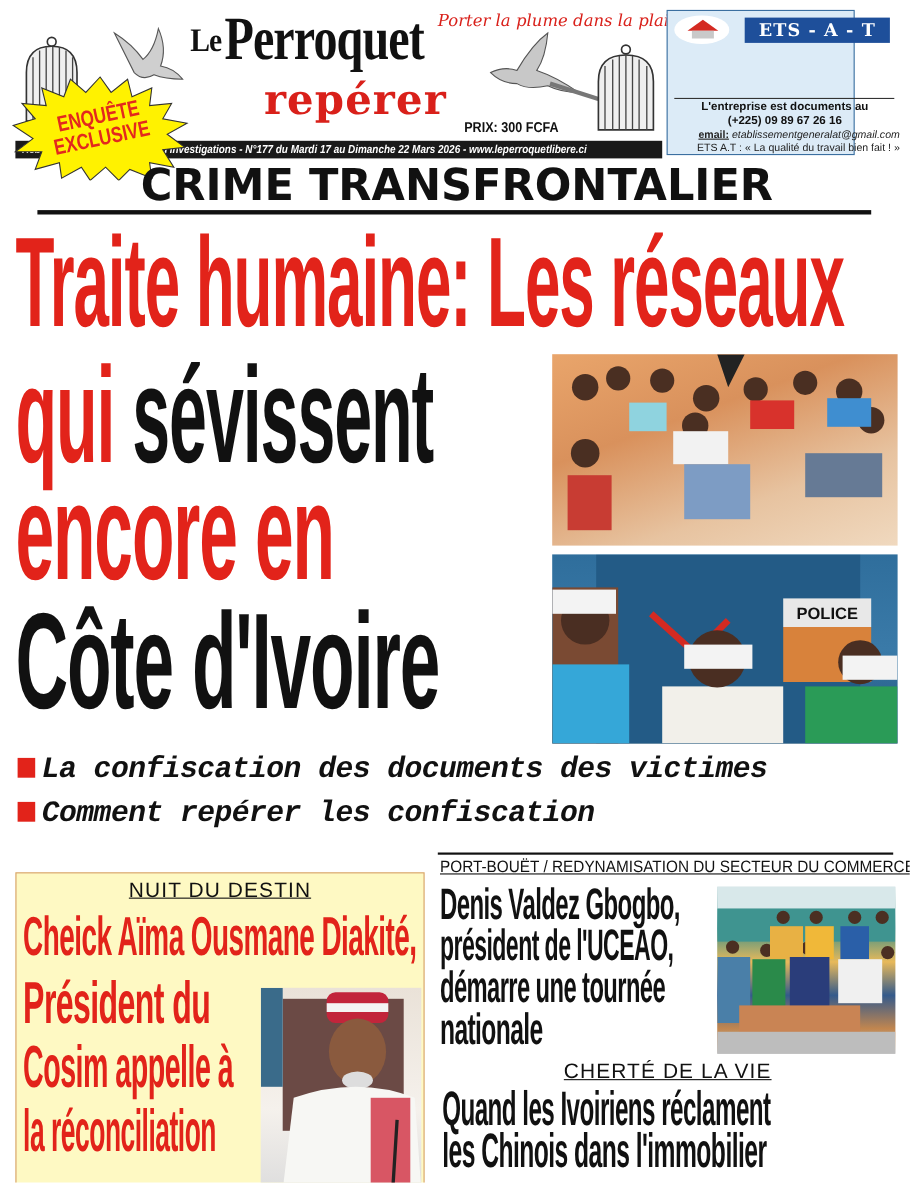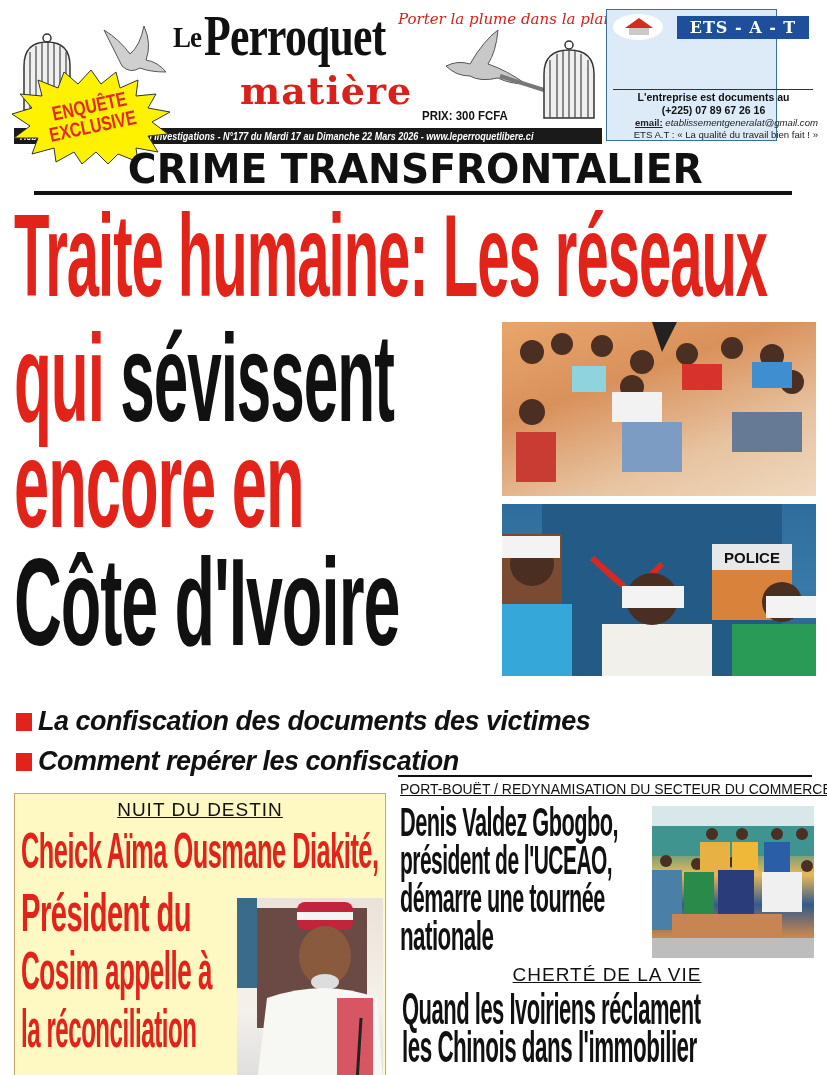--- a/index.html
+++ b/index.html
@@ -100,7 +100,7 @@
 
 <div class="abs title-le">Le</div>
 <div class="abs title-perroquet">Perroquet</div>
-<div class="abs title-libere">matière</div>
+<div class="abs title-libere">repérer</div>
 <div class="abs slogan">Porter la plume dans la plaie</div>
 
 <div class="dove" style="left:440px; top:26px;">

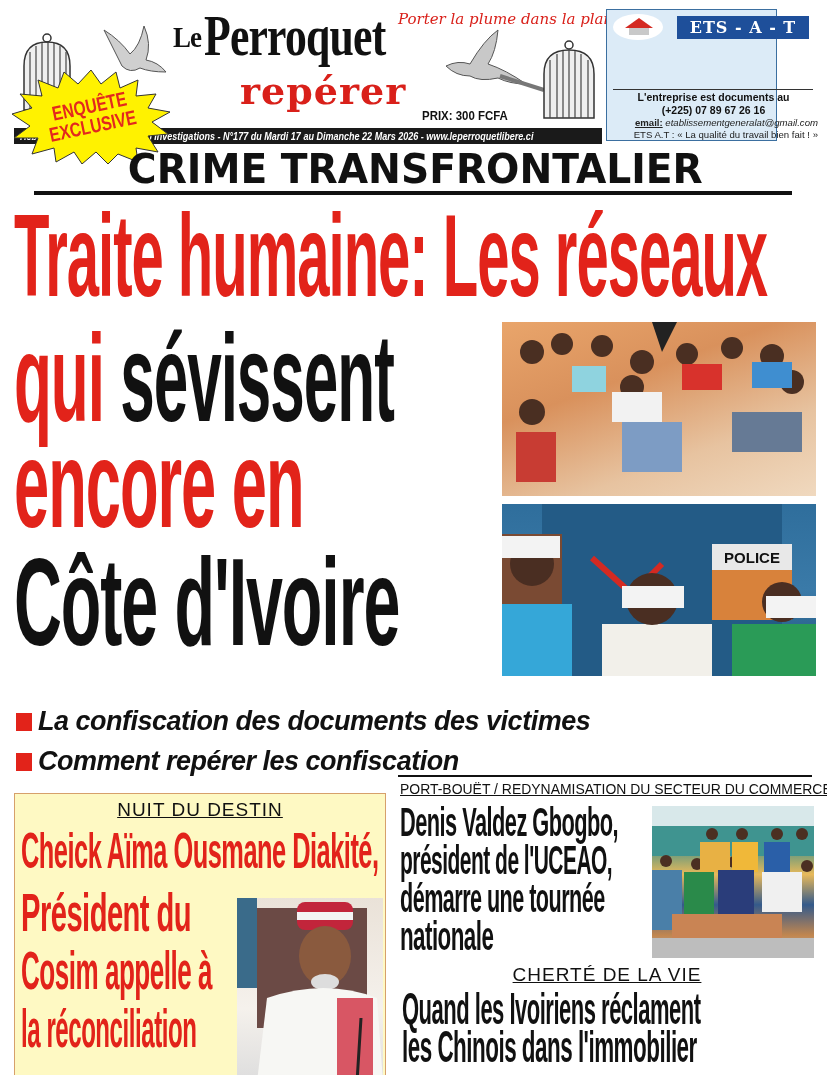--- a/index.html
+++ b/index.html
@@ -150,7 +150,7 @@
   <div class="ad-rule"></div>
   <div class="ad-contact">
     <div>L'entreprise est documents au</div>
-    <div>(+225) 07 89 67 26 16</div>
+    <div>(+225) 09 89 67 26 16</div>
   </div>
   <div class="ad-email">
     <b>email:</b>

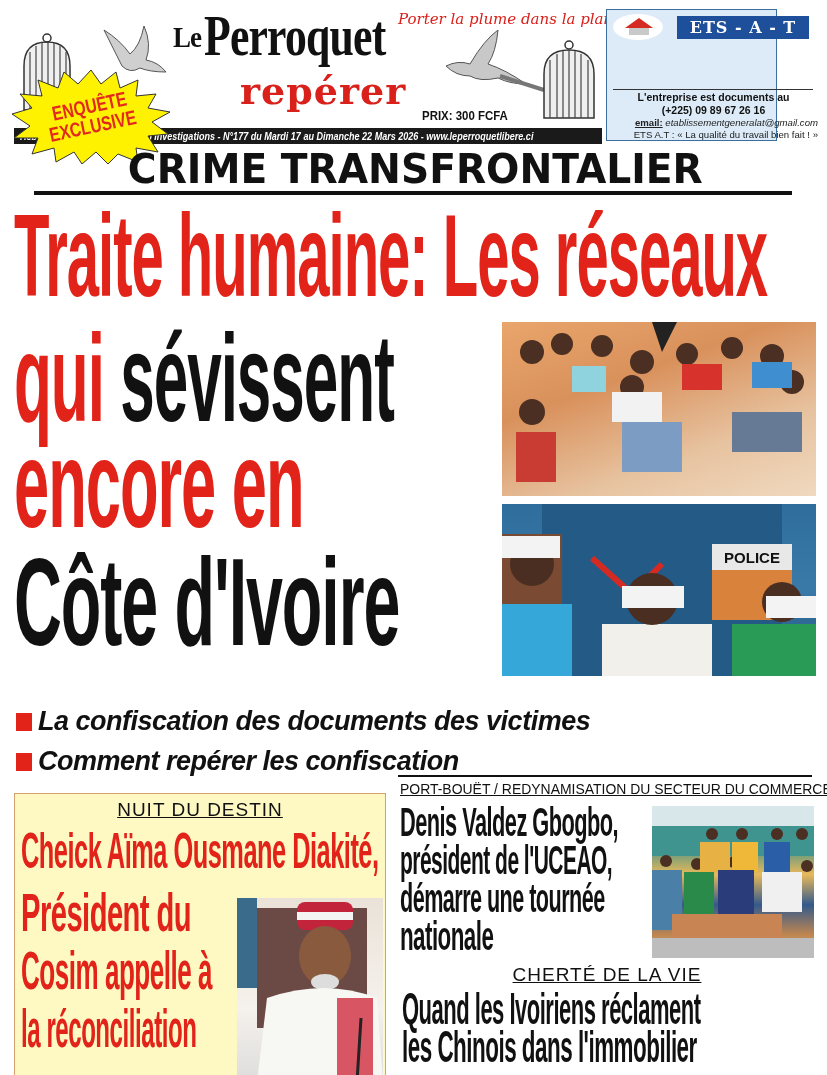--- a/index.html
+++ b/index.html
@@ -56,7 +56,7 @@
   .photo-1 { left: 502px; top: 322px; width: 314px; height: 174px; background: linear-gradient(160deg, #e9a56b 0%, #d9915c 35%, #e7c3a0 70%, #f0d9bf 100%); }
   .photo-2 { left: 502px; top: 504px; width: 314px; height: 172px; background: linear-gradient(180deg, #2f6e9c 0%, #3a7aa8 50%, #1d4f76 100%); }
 
-  .bullet { left: 16px; font-family: Liberation Sans, sans-serif; font-weight: bold; font-style: italic; color: #111; white-space: nowrap; margin-top: 21px; }
+  .bullet { left: 16px; font-family: Liberation Mono, monospace; font-weight: bold; font-style: italic; color: #111; white-space: nowrap; }
   .bullet .sq { display: inline-block; width: 16px; height: 18px; background: #e2231a; margin-right: 6px; vertical-align: -1px; }
   .bullet-1 { top: 685px; font-size: 27px; letter-spacing: -0.5px; }
   .bullet-2 { top: 725px; font-size: 27px; letter-spacing: -0.5px; }

